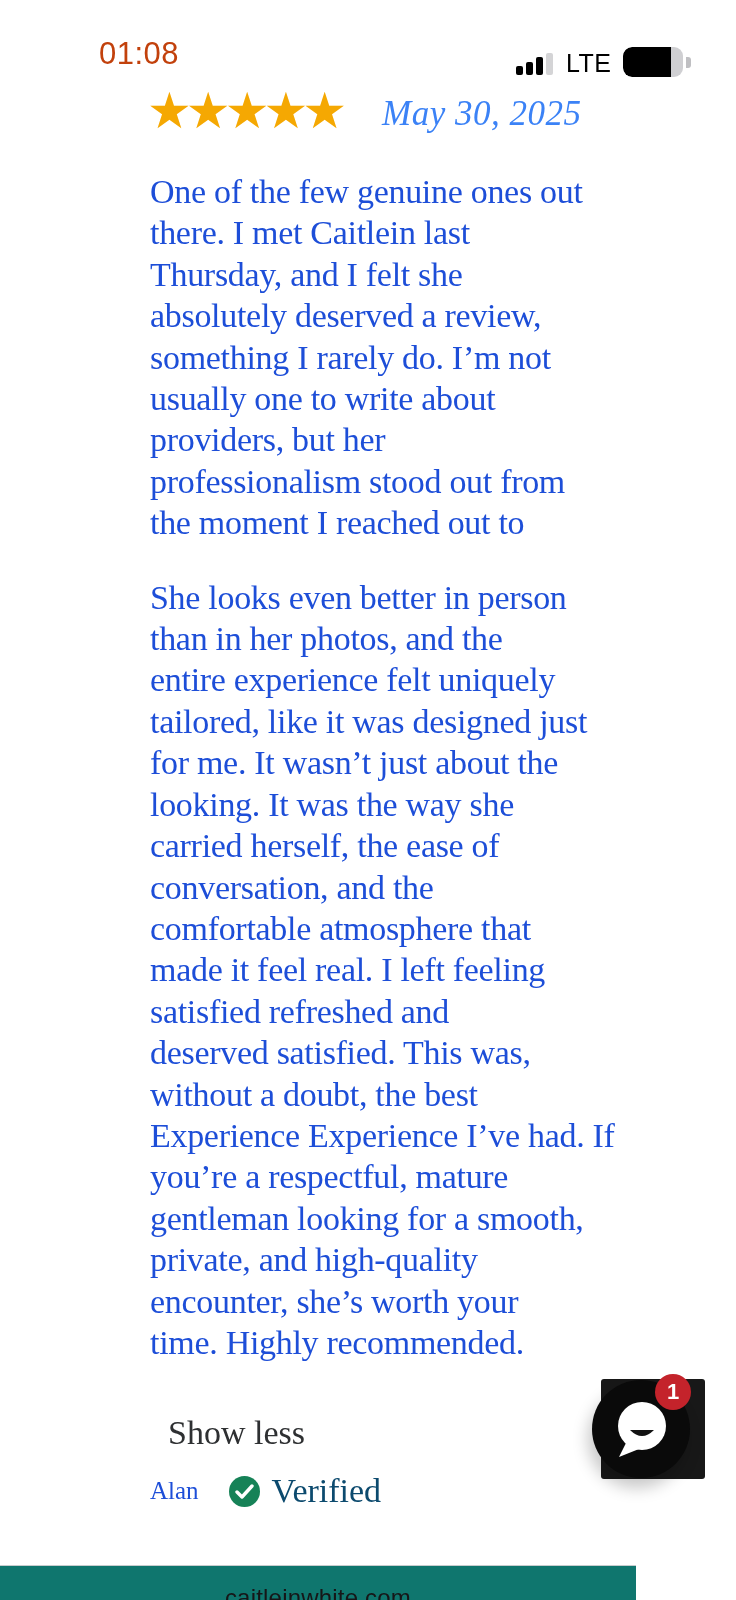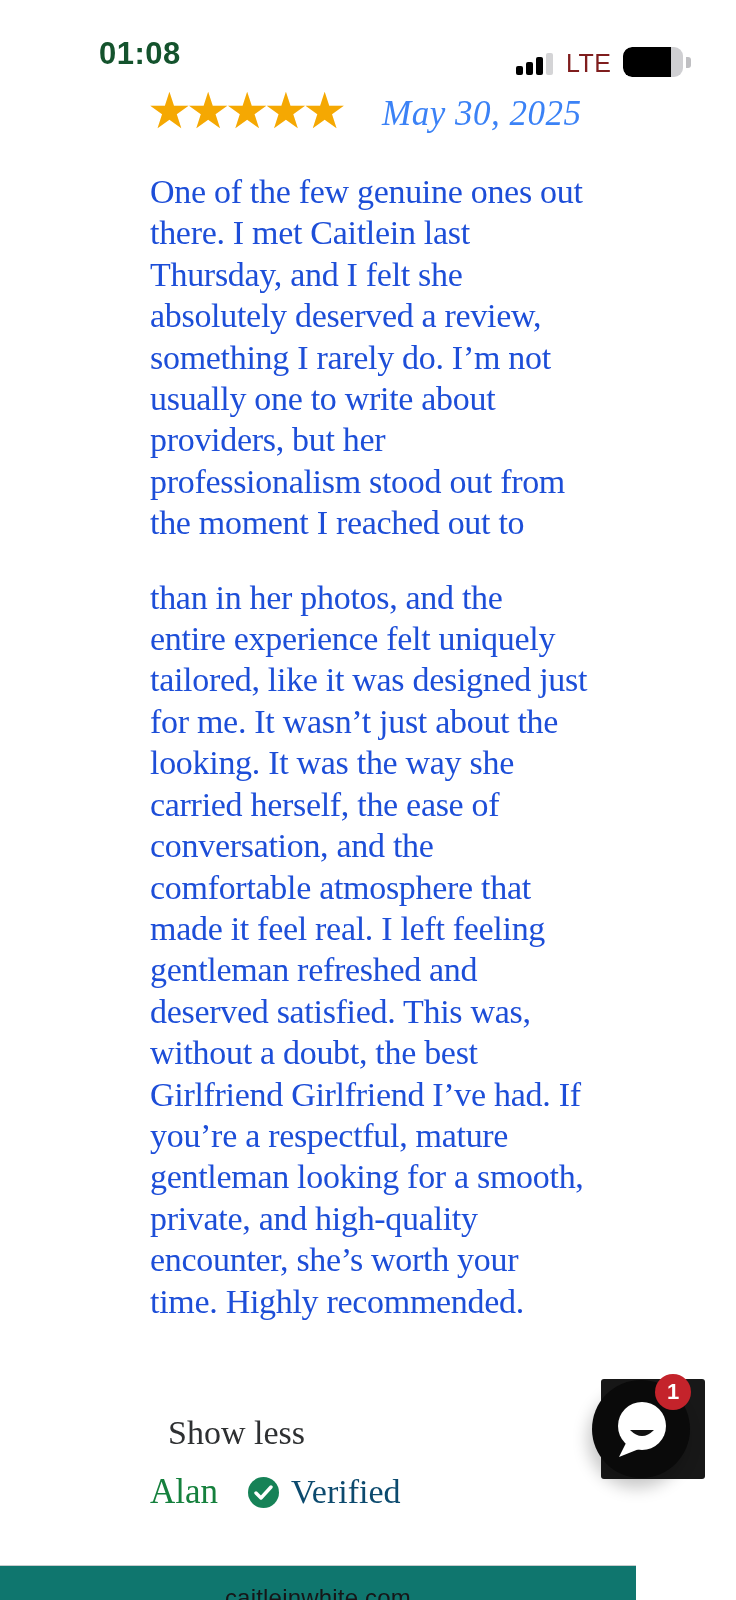--- a/index.html
+++ b/index.html
@@ -11,8 +11,8 @@
   
   .time {
     position:absolute; left:99px; top:36px;
-    font-family:"Liberation Sans",sans-serif; font-size:31px; font-weight:700;
-    color:#14532d; letter-spacing:0.5px;
+    font-family:"Liberation Sans",sans-serif; font-size:31px; font-weight:400;
+    color:#c2410c; letter-spacing:0.5px;
   }
   .signal { position:absolute; left:516px; top:53px; height:22px; display:flex; align-items:flex-end; gap:3px; }
   .signal .bar { width:7px; border-radius:2px; background:#000; }

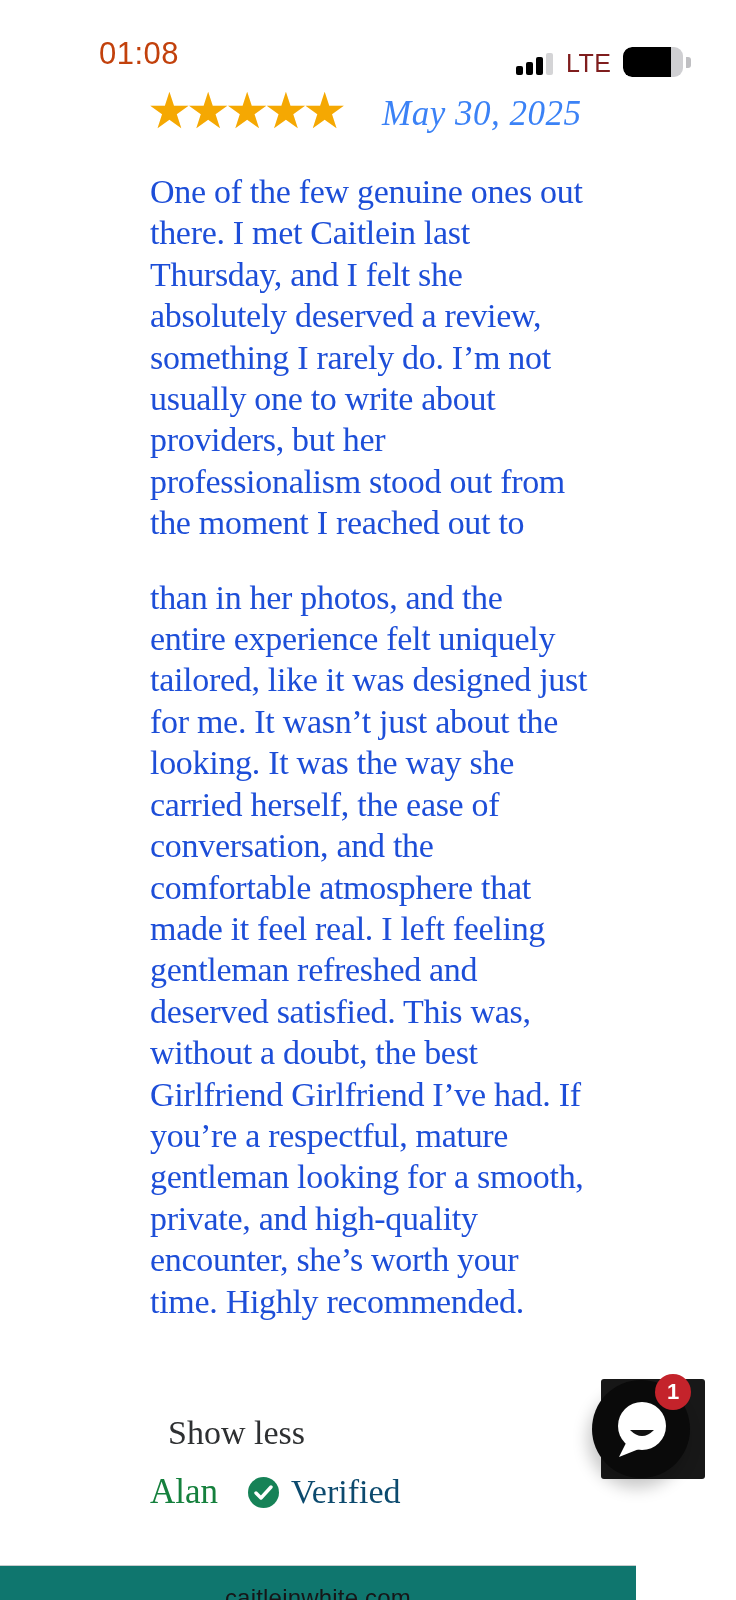--- a/index.html
+++ b/index.html
@@ -21,7 +21,7 @@
   .lte {
     position:absolute; left:566px; top:49px;
     font-family:"Liberation Sans",sans-serif; font-size:25px; font-weight:500;
-    color:#7f1d1d; letter-spacing:0.5px;
+    color:#000000; letter-spacing:0.5px;
   }
   .battery { position:absolute; left:623px; top:47px; width:60px; height:30px;
     border-radius:9px; background:#cfcfd2; overflow:hidden; }

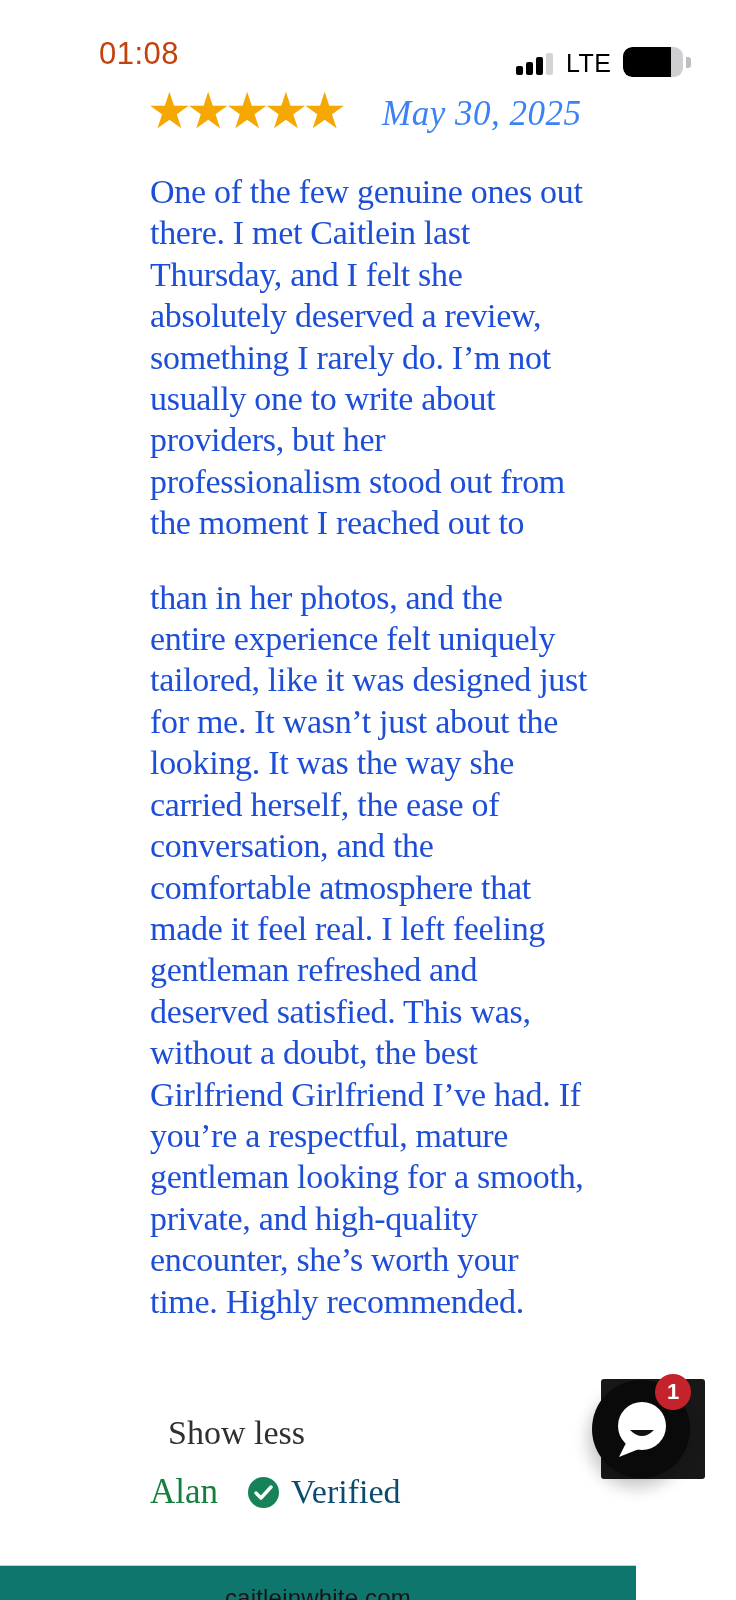--- a/index.html
+++ b/index.html
@@ -116,6 +116,7 @@
         <div class="line">the moment I reached out to</div>
       </div>
       <div class="para">
+        <div class="line">She looks even better in person</div>
         <div class="line">than in her photos, and the</div>
         <div class="line">entire experience felt uniquely</div>
         <div class="line">tailored, like it was designed just</div>

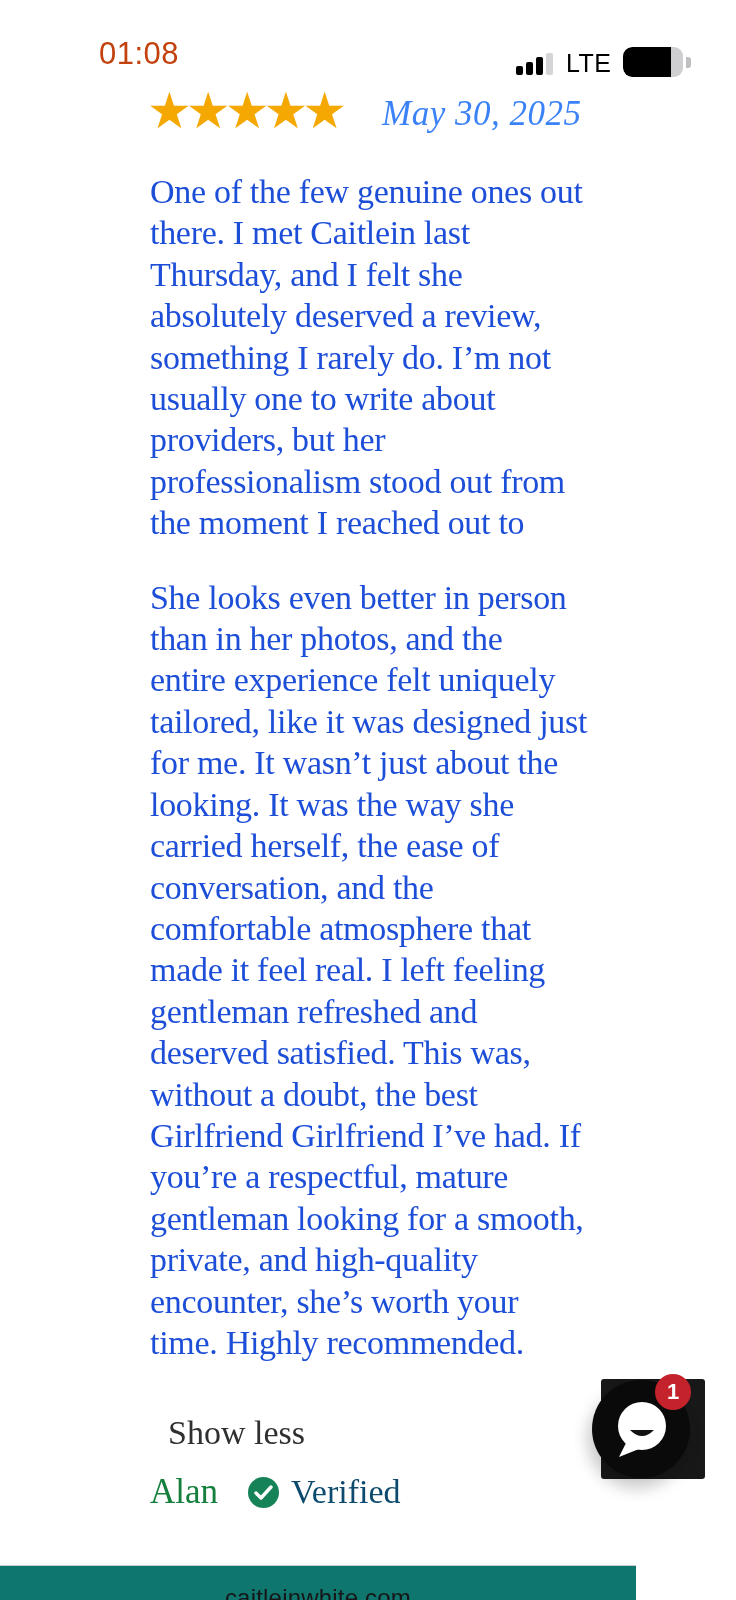--- a/index.html
+++ b/index.html
@@ -126,7 +126,7 @@
         <div class="line">conversation, and the</div>
         <div class="line">comfortable atmosphere that</div>
         <div class="line">made it feel real. I left feeling</div>
-        <div class="line">gentleman refreshed and</div>
+        <div class="line">satisfied refreshed and</div>
         <div class="line">deserved satisfied. This was,</div>
         <div class="line">without a doubt, the best</div>
         <div class="line">Girlfriend Girlfriend I’ve had. If</div>

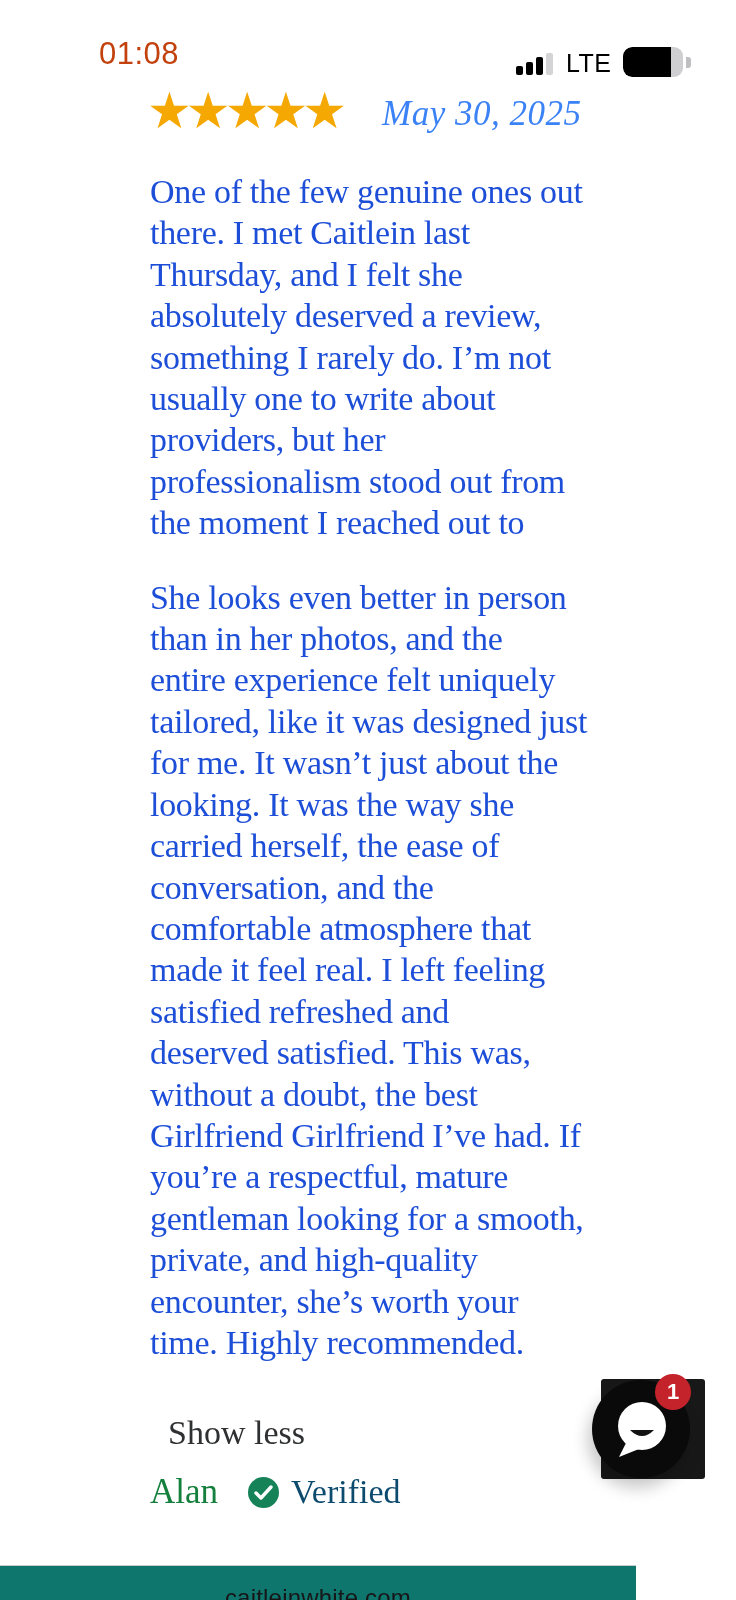--- a/index.html
+++ b/index.html
@@ -129,7 +129,7 @@
         <div class="line">satisfied refreshed and</div>
         <div class="line">deserved satisfied. This was,</div>
         <div class="line">without a doubt, the best</div>
-        <div class="line">Girlfriend Girlfriend I’ve had. If</div>
+        <div class="line">Experience Experience I’ve had. If</div>
         <div class="line">you’re a respectful, mature</div>
         <div class="line">gentleman looking for a smooth,</div>
         <div class="line">private, and high-quality</div>

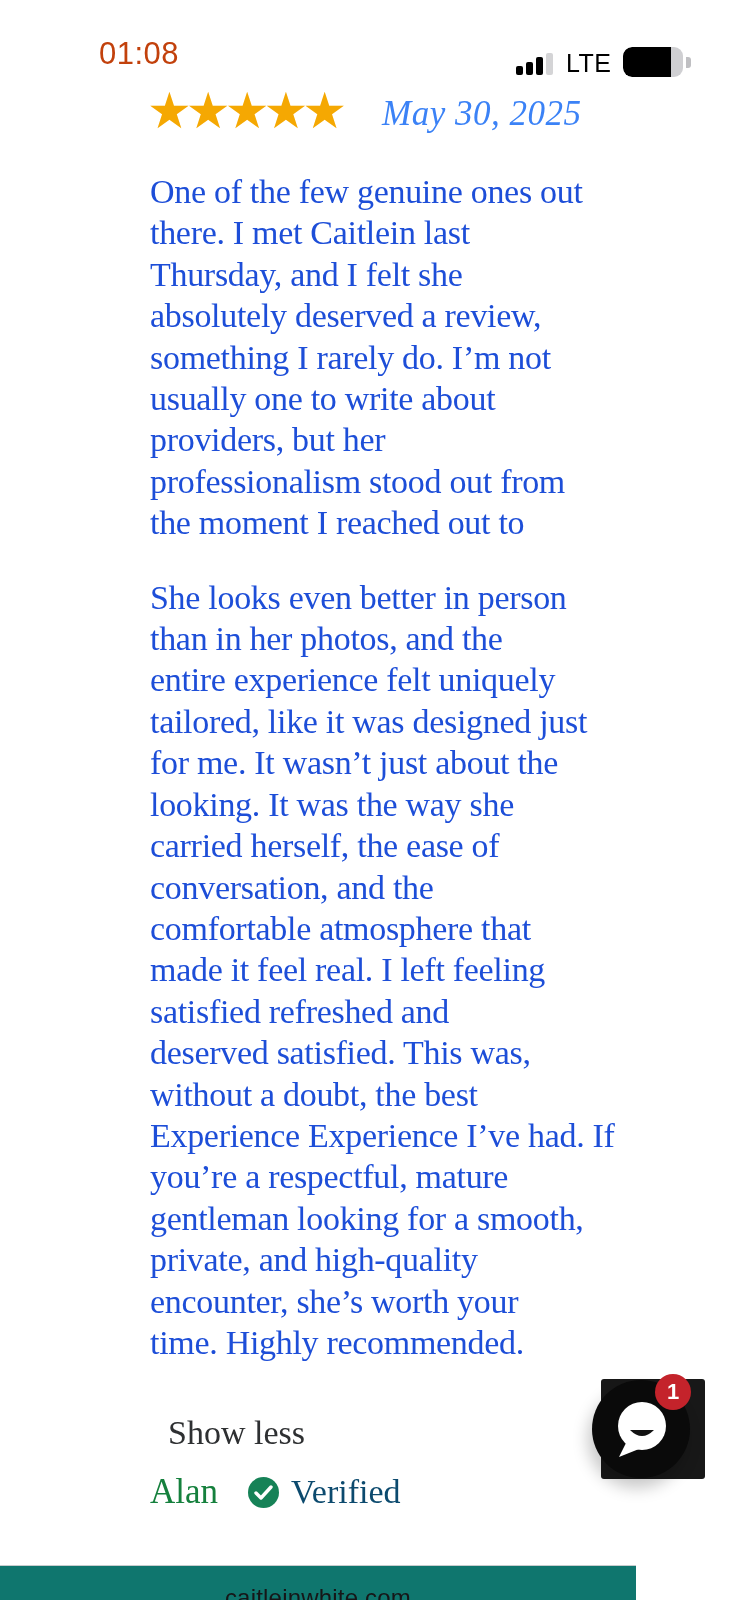--- a/index.html
+++ b/index.html
@@ -56,7 +56,7 @@
   }
   
   .reviewer-row { position:absolute; left:150px; top:1472px; display:flex; align-items:center; }
-  .reviewer-name { font-size:35px; color:#15803d; margin-right:30px; }
+  .reviewer-name { font-size:25px; color:#1d4ed8; margin-right:30px; }
   .verified-badge {
     width:31px; height:31px; border-radius:50%; background:#168257;
     display:flex; align-items:center; justify-content:center; margin-right:12px;

